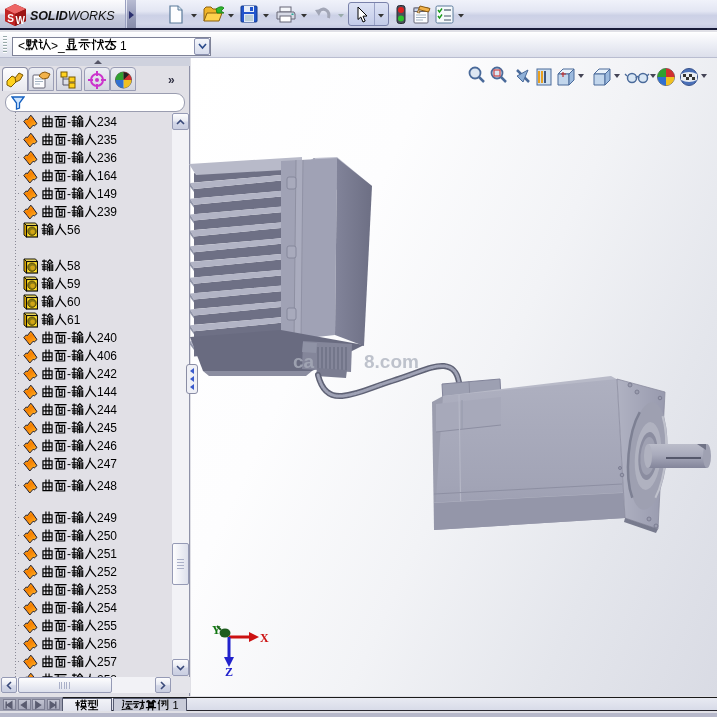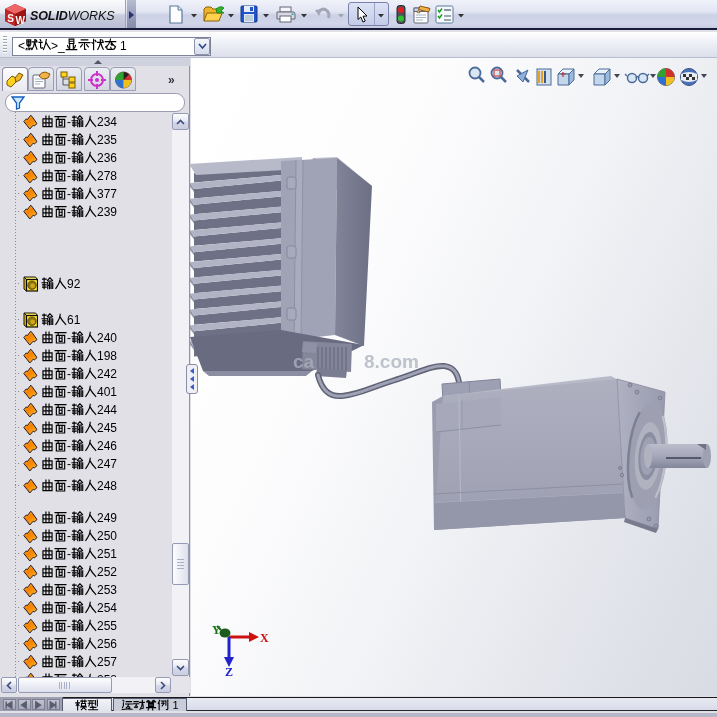--- a/index.html
+++ b/index.html
@@ -308,7 +308,7 @@
         </svg><span class="num">-</span><svg class="cjk" width="26" height="13" viewBox="0 0 26 13">
           <use href="#g_shu" x="0" y="0" width="13" height="13"></use>
           <use href="#g_ru" x="13" y="0" width="13" height="13"></use>
-        </svg><span class="num">278</span></span>
+        </svg><span class="num">164</span></span>
     </div>
     <div class="row" style="top:72px">
       <div class="abs" style="left:15px;top:9px;width:6px;height:1px;background:repeating-linear-gradient(90deg,#8a8a96 0 1px,transparent 1px 3px)"></div>

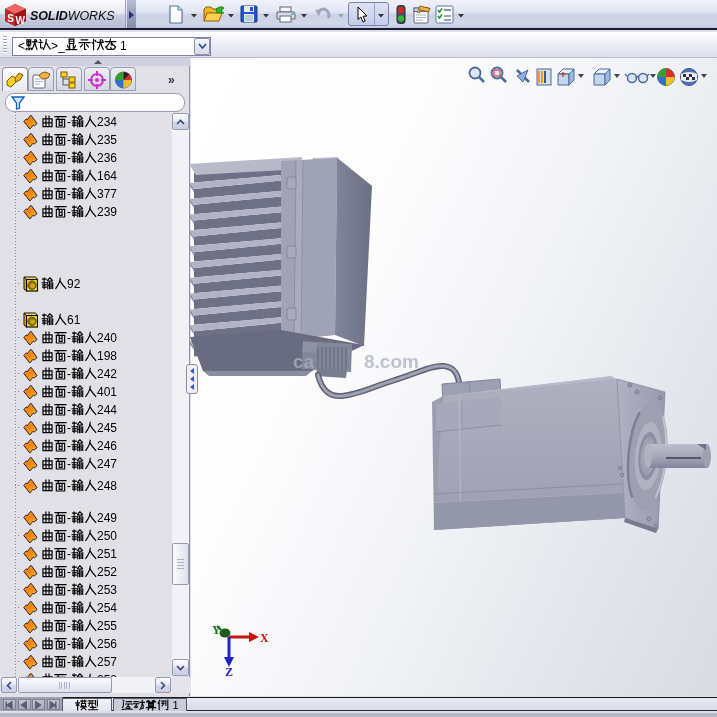--- a/index.html
+++ b/index.html
@@ -329,7 +329,7 @@
         </svg><span class="num">-</span><svg class="cjk" width="26" height="13" viewBox="0 0 26 13">
           <use href="#g_shu" x="0" y="0" width="13" height="13"></use>
           <use href="#g_ru" x="13" y="0" width="13" height="13"></use>
-        </svg><span class="num">377</span></span>
+        </svg><span class="num">149</span></span>
     </div>
     <div class="row" style="top:90px">
       <div class="abs" style="left:15px;top:9px;width:6px;height:1px;background:repeating-linear-gradient(90deg,#8a8a96 0 1px,transparent 1px 3px)"></div>

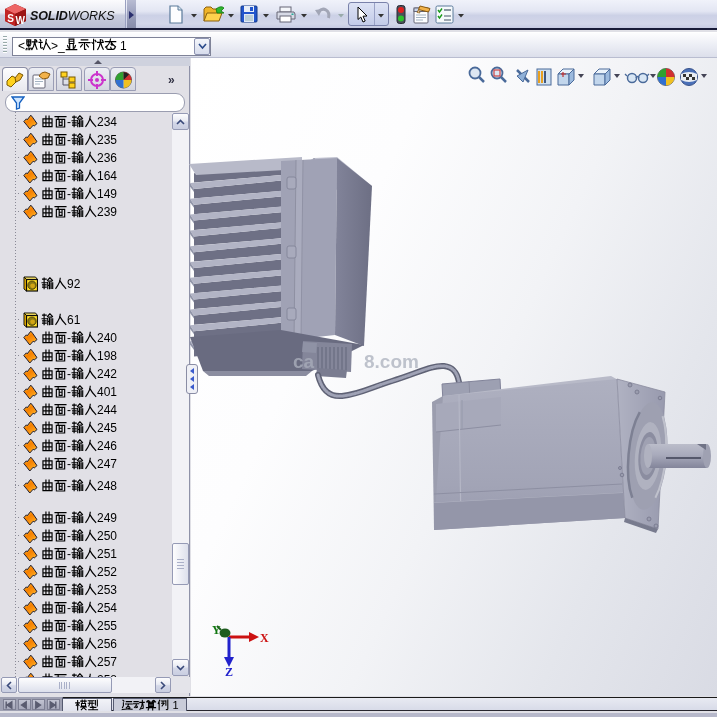--- a/index.html
+++ b/index.html
@@ -351,6 +351,20 @@
           <use href="#g_shu" x="0" y="0" width="13" height="13"></use>
           <use href="#g_ru" x="13" y="0" width="13" height="13"></use>
         </svg><span class="num">239</span></span>
+    </div>
+    <div class="row" style="top:108px">
+      <div class="abs" style="left:15px;top:9px;width:6px;height:1px;background:repeating-linear-gradient(90deg,#8a8a96 0 1px,transparent 1px 3px)"></div>
+      <svg class="ticon" width="17" height="16" viewBox="0 0 17 16">
+<polygon points="5.5,3.5 3,1 14.5,1 16.5,3.5" fill="#ffe868" stroke="#141408" stroke-width="1"></polygon>
+<polygon points="3,1 5.5,3.5 5.5,15 3,13" fill="#f0b400" stroke="#141408" stroke-width="1"></polygon>
+<rect x="5.5" y="3.5" width="11" height="11.5" fill="#ffdf2a" stroke="#0a0a0a" stroke-width="1.2"></rect>
+<circle cx="11" cy="9.2" r="4.2" fill="#8a7a14" stroke="#4a3e06" stroke-width="0.8"></circle>
+<circle cx="11.6" cy="9.8" r="2.4" fill="#d2a616"></circle>
+      </svg>
+      <span class="rlab"><svg class="cjk" width="26" height="13" viewBox="0 0 26 13">
+          <use href="#g_shu" x="0" y="0" width="13" height="13"></use>
+          <use href="#g_ru" x="13" y="0" width="13" height="13"></use>
+        </svg><span class="num">56</span></span>
     </div>
     <div class="row" style="top:162px">
       <div class="abs" style="left:15px;top:9px;width:6px;height:1px;background:repeating-linear-gradient(90deg,#8a8a96 0 1px,transparent 1px 3px)"></div>

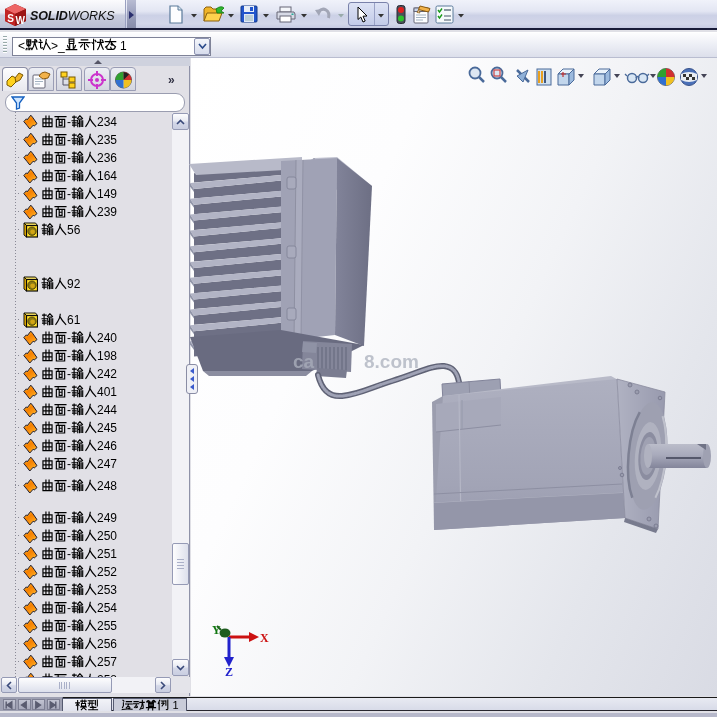--- a/index.html
+++ b/index.html
@@ -365,6 +365,20 @@
           <use href="#g_shu" x="0" y="0" width="13" height="13"></use>
           <use href="#g_ru" x="13" y="0" width="13" height="13"></use>
         </svg><span class="num">56</span></span>
+    </div>
+    <div class="row" style="top:144px">
+      <div class="abs" style="left:15px;top:9px;width:6px;height:1px;background:repeating-linear-gradient(90deg,#8a8a96 0 1px,transparent 1px 3px)"></div>
+      <svg class="ticon" width="17" height="16" viewBox="0 0 17 16">
+<polygon points="5.5,3.5 3,1 14.5,1 16.5,3.5" fill="#ffe868" stroke="#141408" stroke-width="1"></polygon>
+<polygon points="3,1 5.5,3.5 5.5,15 3,13" fill="#f0b400" stroke="#141408" stroke-width="1"></polygon>
+<rect x="5.5" y="3.5" width="11" height="11.5" fill="#ffdf2a" stroke="#0a0a0a" stroke-width="1.2"></rect>
+<circle cx="11" cy="9.2" r="4.2" fill="#8a7a14" stroke="#4a3e06" stroke-width="0.8"></circle>
+<circle cx="11.6" cy="9.8" r="2.4" fill="#d2a616"></circle>
+      </svg>
+      <span class="rlab"><svg class="cjk" width="26" height="13" viewBox="0 0 26 13">
+          <use href="#g_shu" x="0" y="0" width="13" height="13"></use>
+          <use href="#g_ru" x="13" y="0" width="13" height="13"></use>
+        </svg><span class="num">58</span></span>
     </div>
     <div class="row" style="top:162px">
       <div class="abs" style="left:15px;top:9px;width:6px;height:1px;background:repeating-linear-gradient(90deg,#8a8a96 0 1px,transparent 1px 3px)"></div>

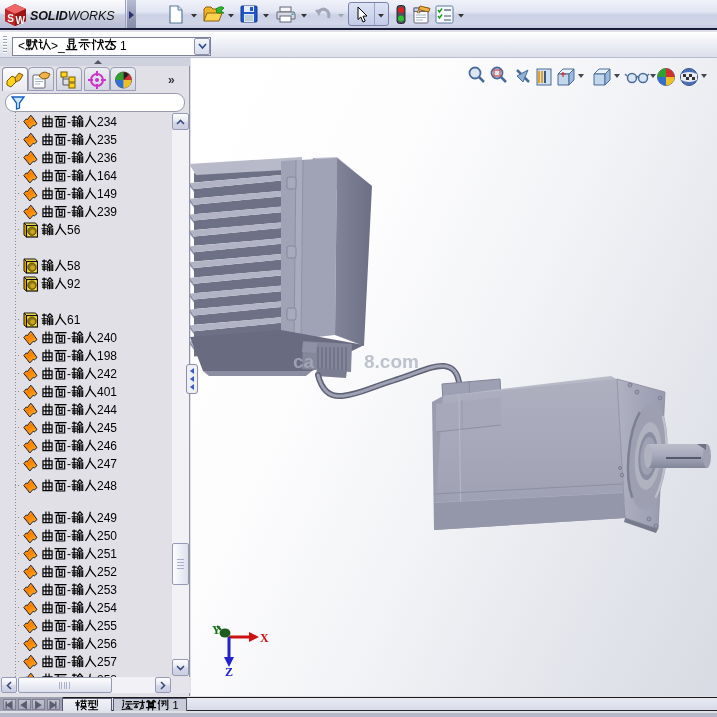--- a/index.html
+++ b/index.html
@@ -392,7 +392,7 @@
       <span class="rlab"><svg class="cjk" width="26" height="13" viewBox="0 0 26 13">
           <use href="#g_shu" x="0" y="0" width="13" height="13"></use>
           <use href="#g_ru" x="13" y="0" width="13" height="13"></use>
-        </svg><span class="num">92</span></span>
+        </svg><span class="num">59</span></span>
     </div>
     <div class="row" style="top:198px">
       <div class="abs" style="left:15px;top:9px;width:6px;height:1px;background:repeating-linear-gradient(90deg,#8a8a96 0 1px,transparent 1px 3px)"></div>

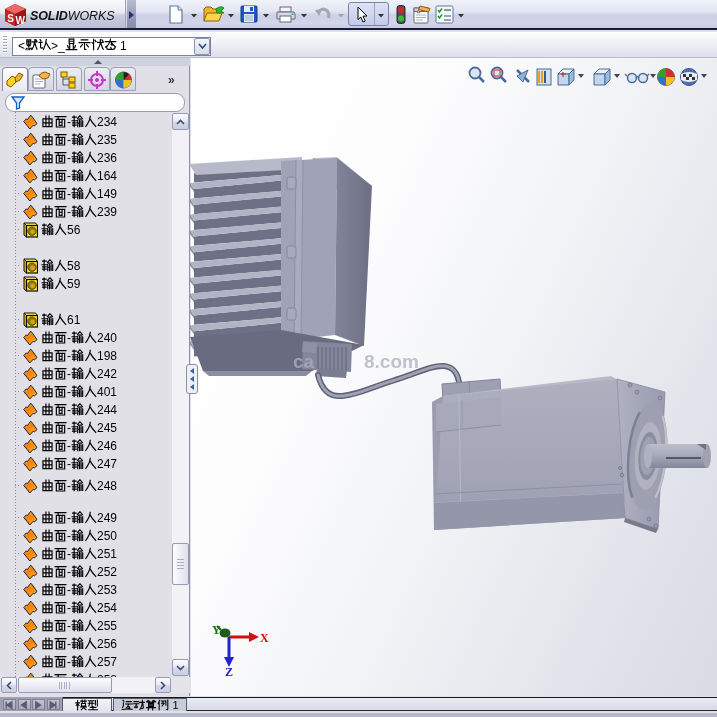--- a/index.html
+++ b/index.html
@@ -393,6 +393,20 @@
           <use href="#g_shu" x="0" y="0" width="13" height="13"></use>
           <use href="#g_ru" x="13" y="0" width="13" height="13"></use>
         </svg><span class="num">59</span></span>
+    </div>
+    <div class="row" style="top:180px">
+      <div class="abs" style="left:15px;top:9px;width:6px;height:1px;background:repeating-linear-gradient(90deg,#8a8a96 0 1px,transparent 1px 3px)"></div>
+      <svg class="ticon" width="17" height="16" viewBox="0 0 17 16">
+<polygon points="5.5,3.5 3,1 14.5,1 16.5,3.5" fill="#ffe868" stroke="#141408" stroke-width="1"></polygon>
+<polygon points="3,1 5.5,3.5 5.5,15 3,13" fill="#f0b400" stroke="#141408" stroke-width="1"></polygon>
+<rect x="5.5" y="3.5" width="11" height="11.5" fill="#ffdf2a" stroke="#0a0a0a" stroke-width="1.2"></rect>
+<circle cx="11" cy="9.2" r="4.2" fill="#8a7a14" stroke="#4a3e06" stroke-width="0.8"></circle>
+<circle cx="11.6" cy="9.8" r="2.4" fill="#d2a616"></circle>
+      </svg>
+      <span class="rlab"><svg class="cjk" width="26" height="13" viewBox="0 0 26 13">
+          <use href="#g_shu" x="0" y="0" width="13" height="13"></use>
+          <use href="#g_ru" x="13" y="0" width="13" height="13"></use>
+        </svg><span class="num">60</span></span>
     </div>
     <div class="row" style="top:198px">
       <div class="abs" style="left:15px;top:9px;width:6px;height:1px;background:repeating-linear-gradient(90deg,#8a8a96 0 1px,transparent 1px 3px)"></div>

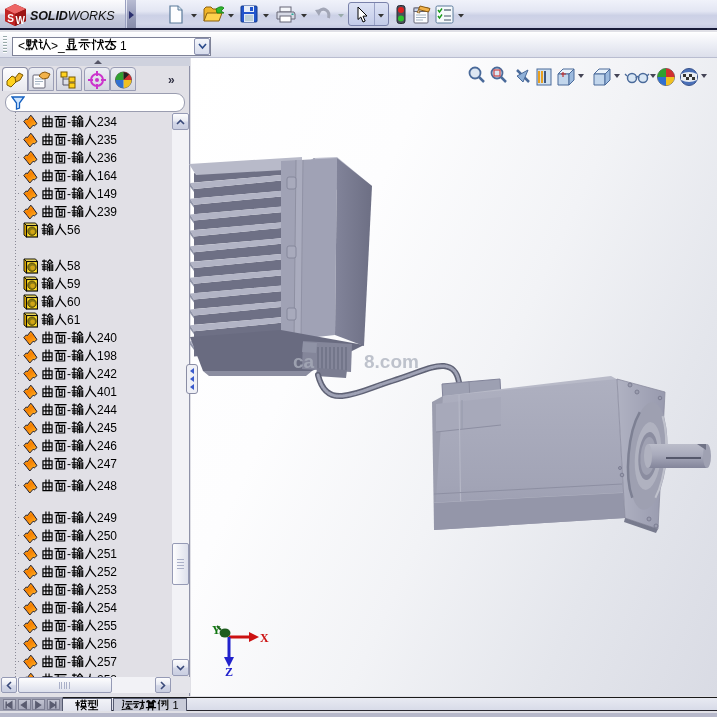--- a/index.html
+++ b/index.html
@@ -462,7 +462,7 @@
         </svg><span class="num">-</span><svg class="cjk" width="26" height="13" viewBox="0 0 26 13">
           <use href="#g_shu" x="0" y="0" width="13" height="13"></use>
           <use href="#g_ru" x="13" y="0" width="13" height="13"></use>
-        </svg><span class="num">198</span></span>
+        </svg><span class="num">406</span></span>
     </div>
     <div class="row" style="top:252px">
       <div class="abs" style="left:15px;top:9px;width:6px;height:1px;background:repeating-linear-gradient(90deg,#8a8a96 0 1px,transparent 1px 3px)"></div>

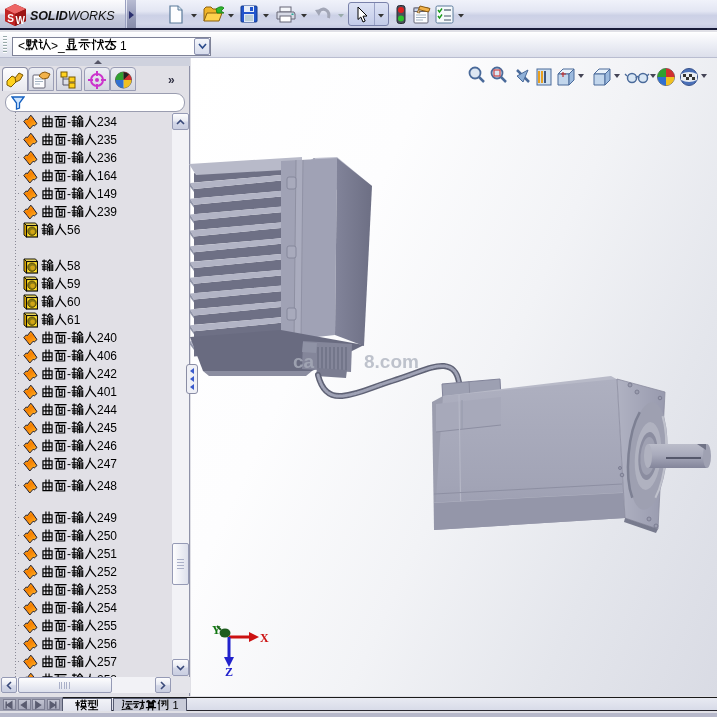--- a/index.html
+++ b/index.html
@@ -504,7 +504,7 @@
         </svg><span class="num">-</span><svg class="cjk" width="26" height="13" viewBox="0 0 26 13">
           <use href="#g_shu" x="0" y="0" width="13" height="13"></use>
           <use href="#g_ru" x="13" y="0" width="13" height="13"></use>
-        </svg><span class="num">401</span></span>
+        </svg><span class="num">144</span></span>
     </div>
     <div class="row" style="top:288px">
       <div class="abs" style="left:15px;top:9px;width:6px;height:1px;background:repeating-linear-gradient(90deg,#8a8a96 0 1px,transparent 1px 3px)"></div>

